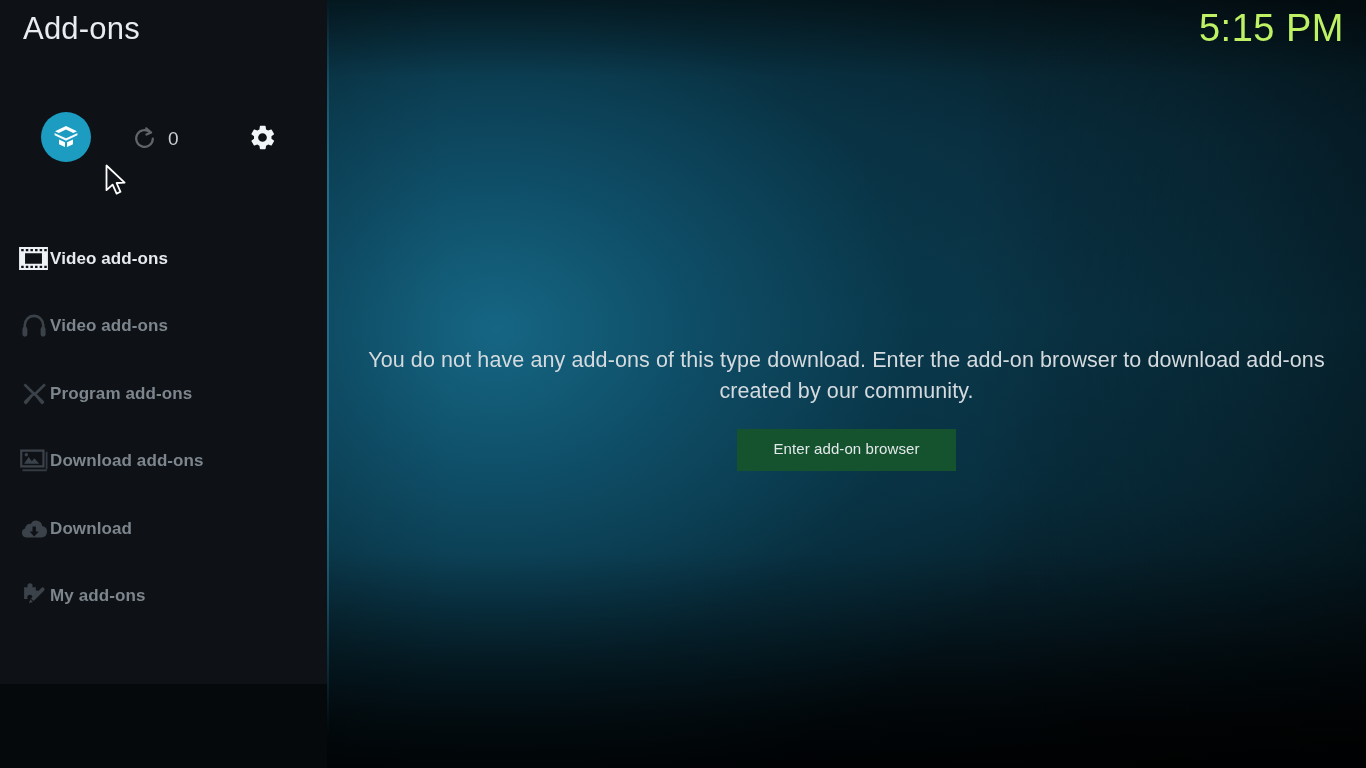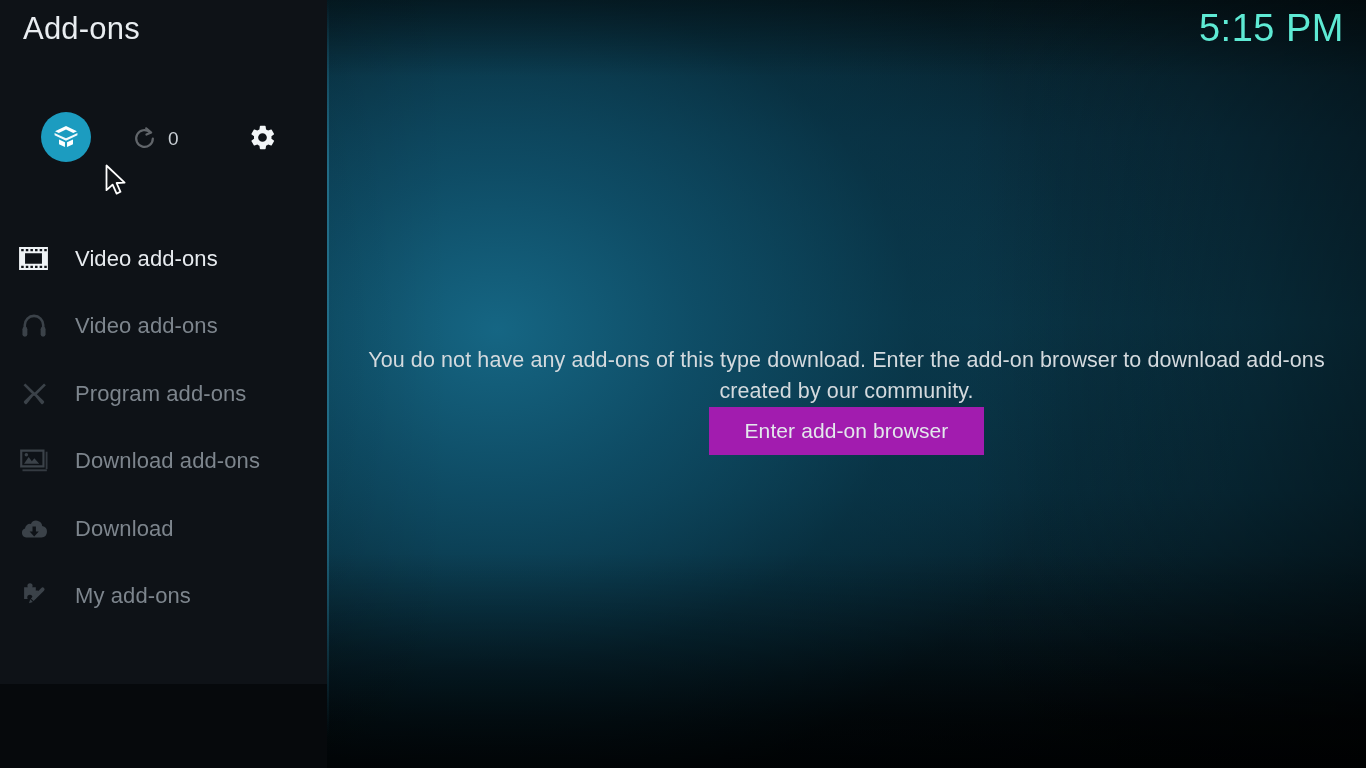--- a/index.html
+++ b/index.html
@@ -153,7 +153,7 @@
     right:22px; top:7px;
     font-size:38px;
     font-weight:300;
-    color:#5eead4;
+    color:#bef264;
     letter-spacing:0.5px;
     z-index:5;
     white-space:nowrap;

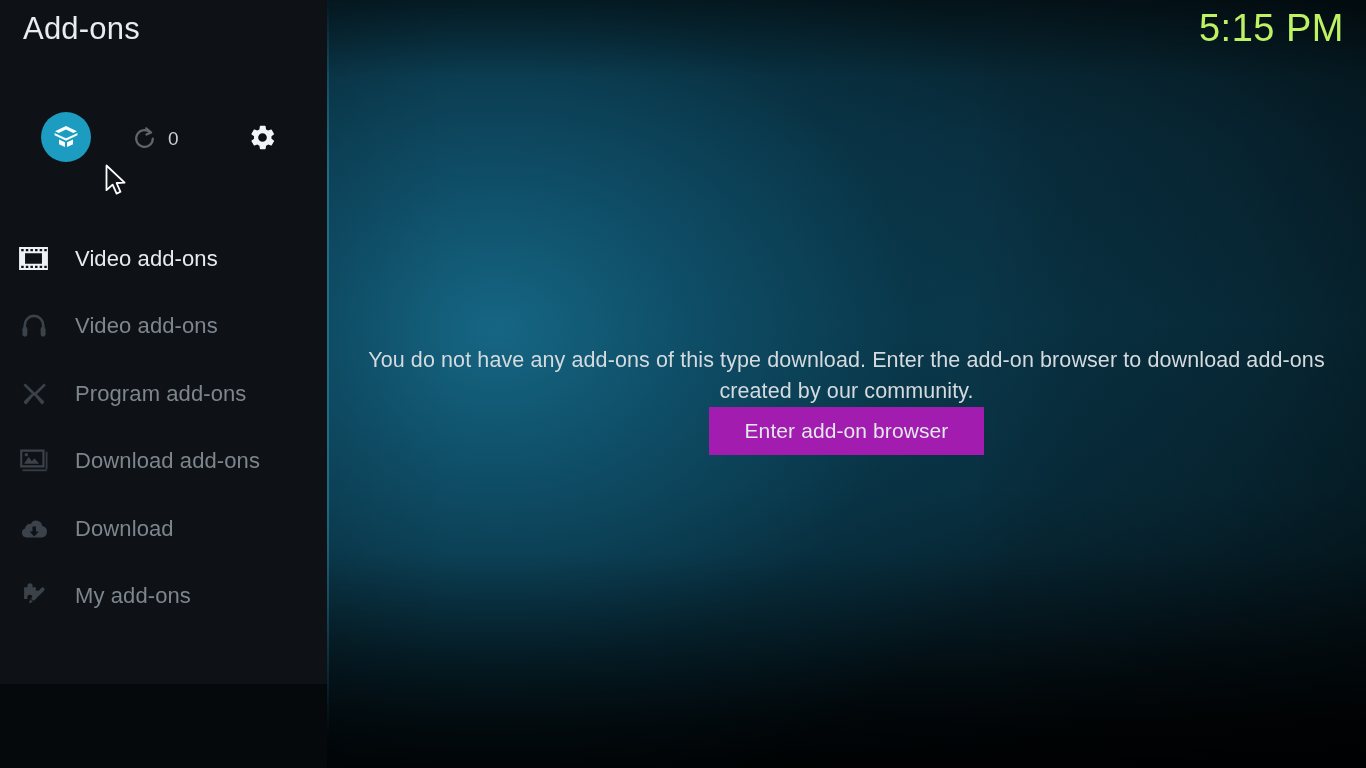--- a/index.html
+++ b/index.html
@@ -136,9 +136,8 @@
   }
   .si-icon svg { display:block; }
   .si-label {
-    margin-left:25px;
-    font-size:22px;
-    font-weight:400;
+    font-size:17px;
+    font-weight:700;
     color:#7d858d;
     letter-spacing:0.1px;
     white-space:nowrap;

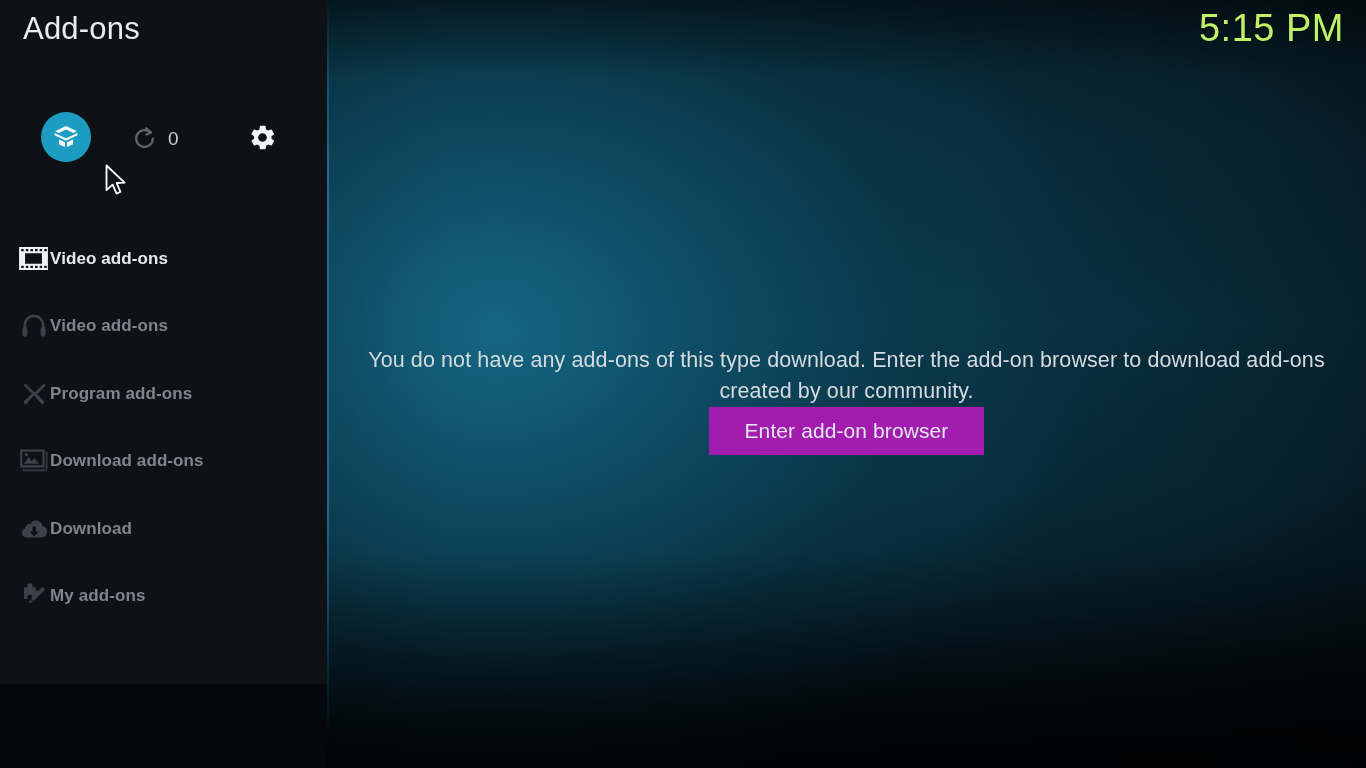--- a/index.html
+++ b/index.html
@@ -177,10 +177,11 @@
   }
   #enter-browser-button {
     display:inline-block;
+    margin-top:22px;
     padding:12px 36px 13px;
-    background:#a21caf;
+    background:#14532d;
     color:#e3e8ec;
-    font-size:21px;
+    font-size:15px;
     font-weight:400;
     letter-spacing:0.1px;
     border:none;

